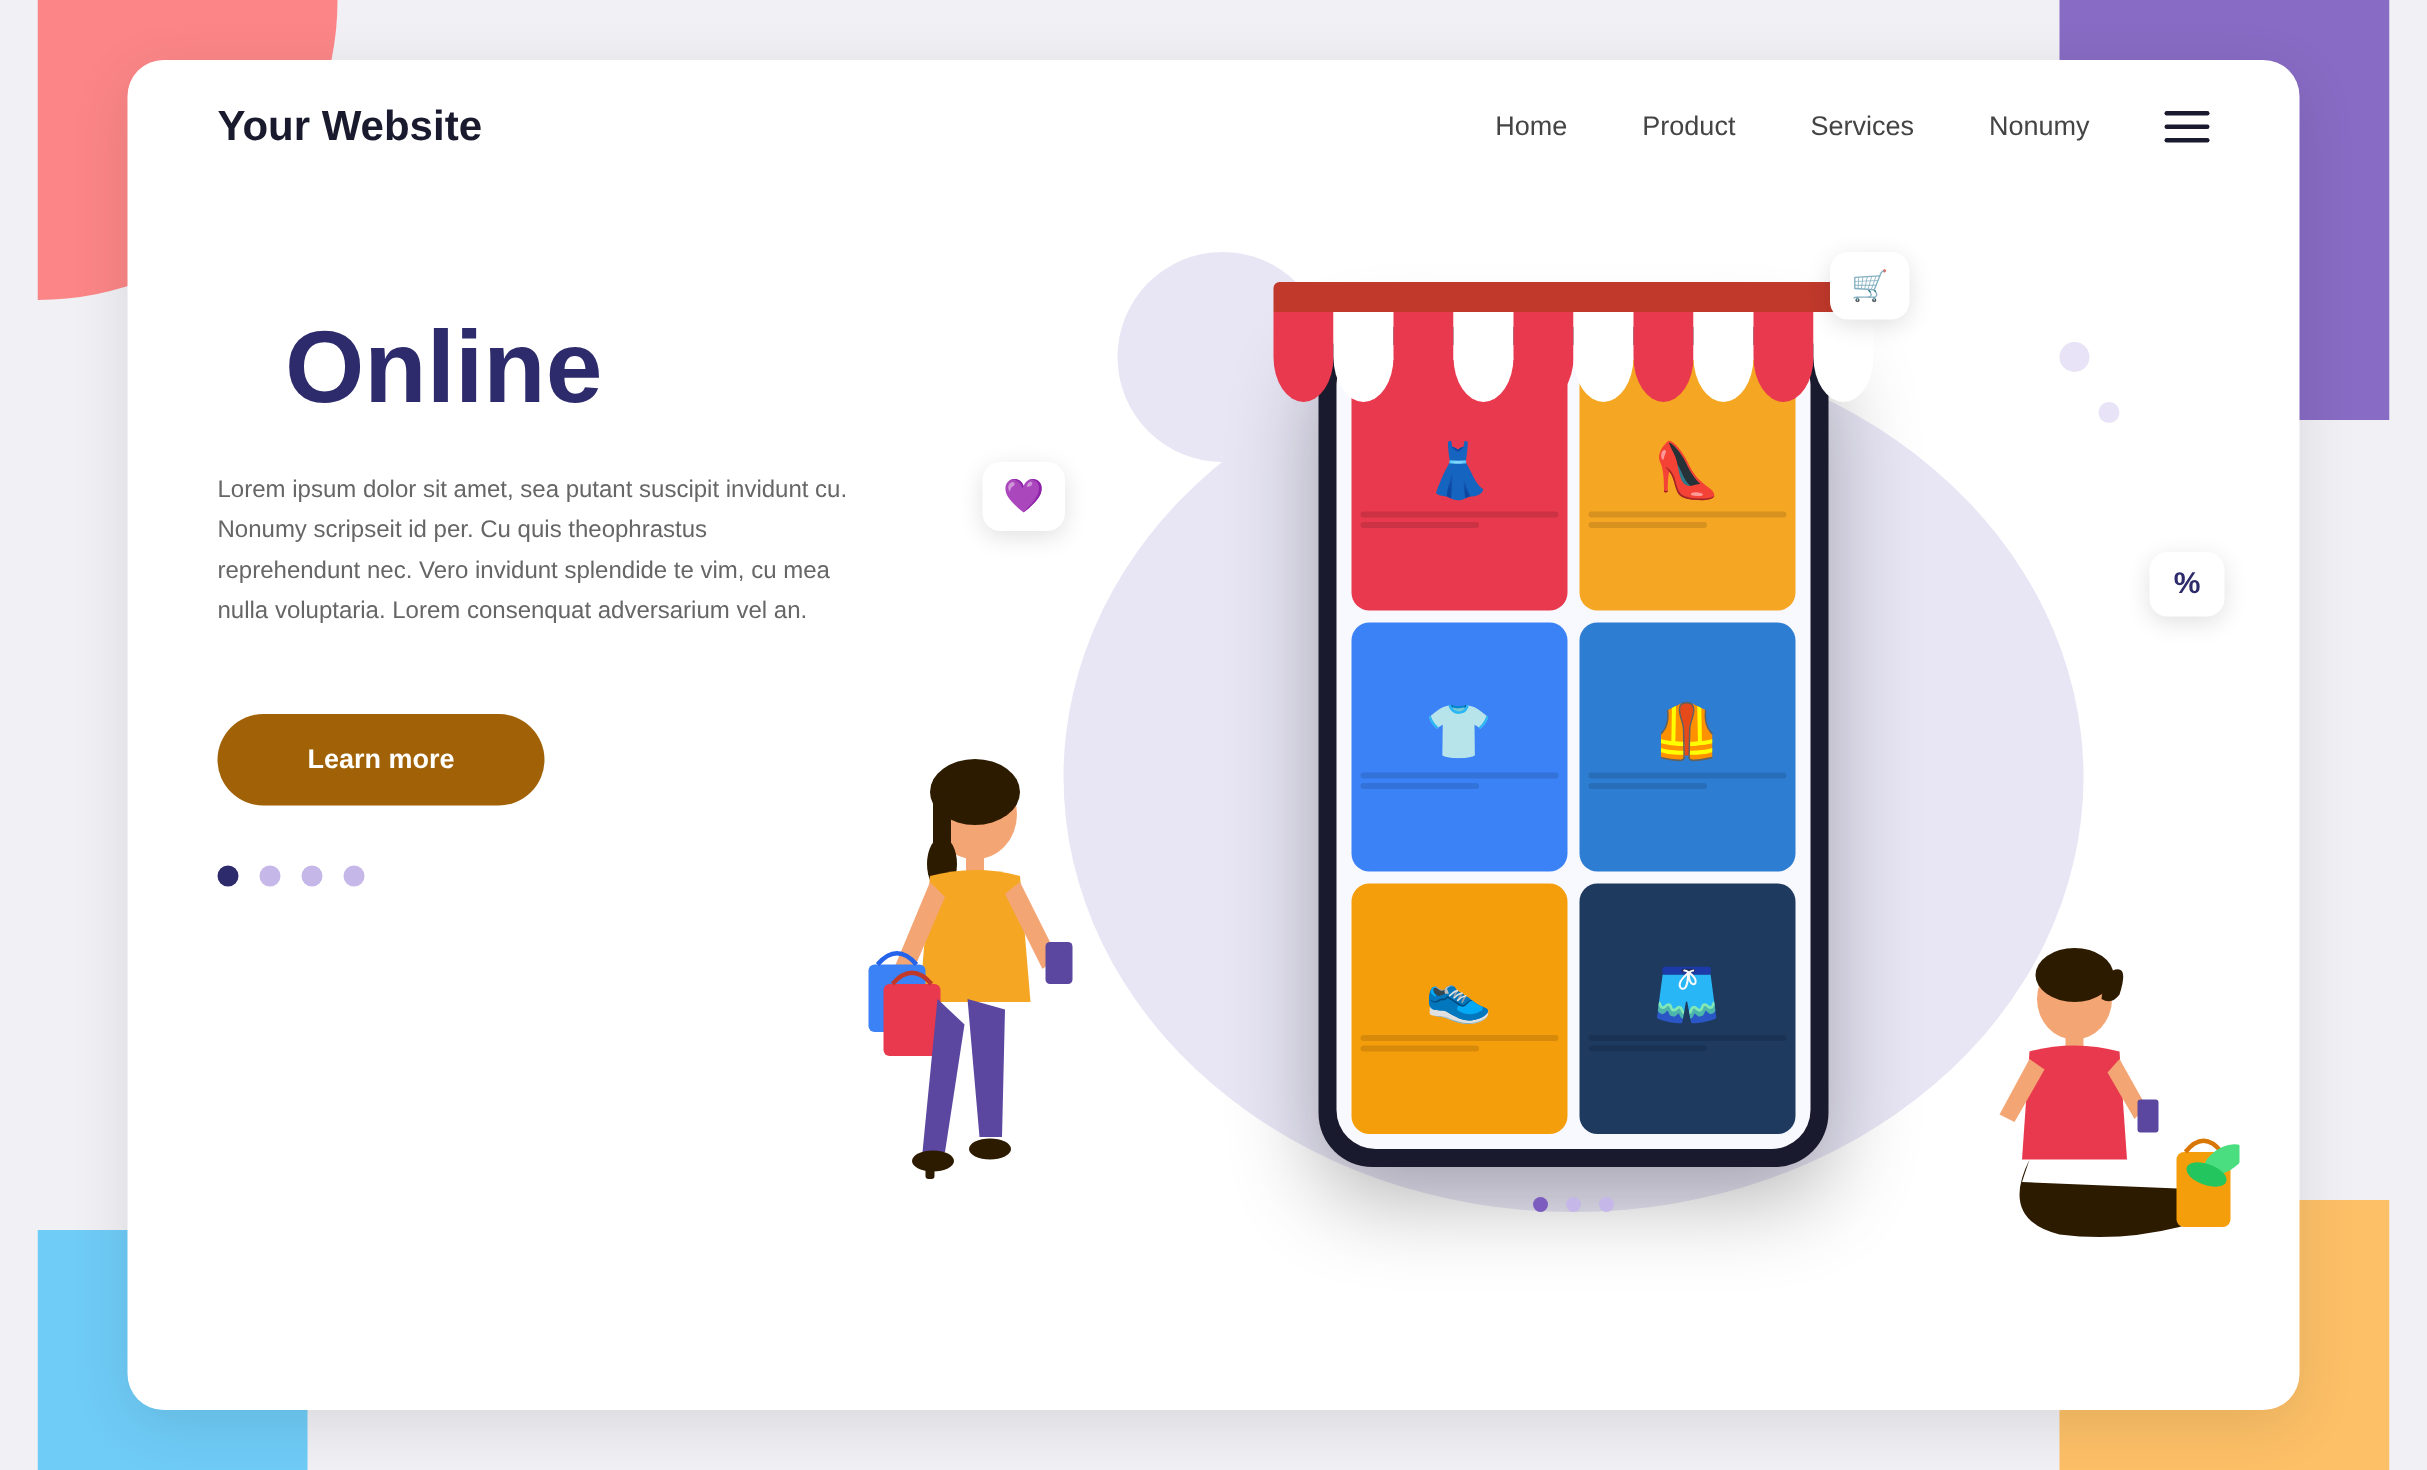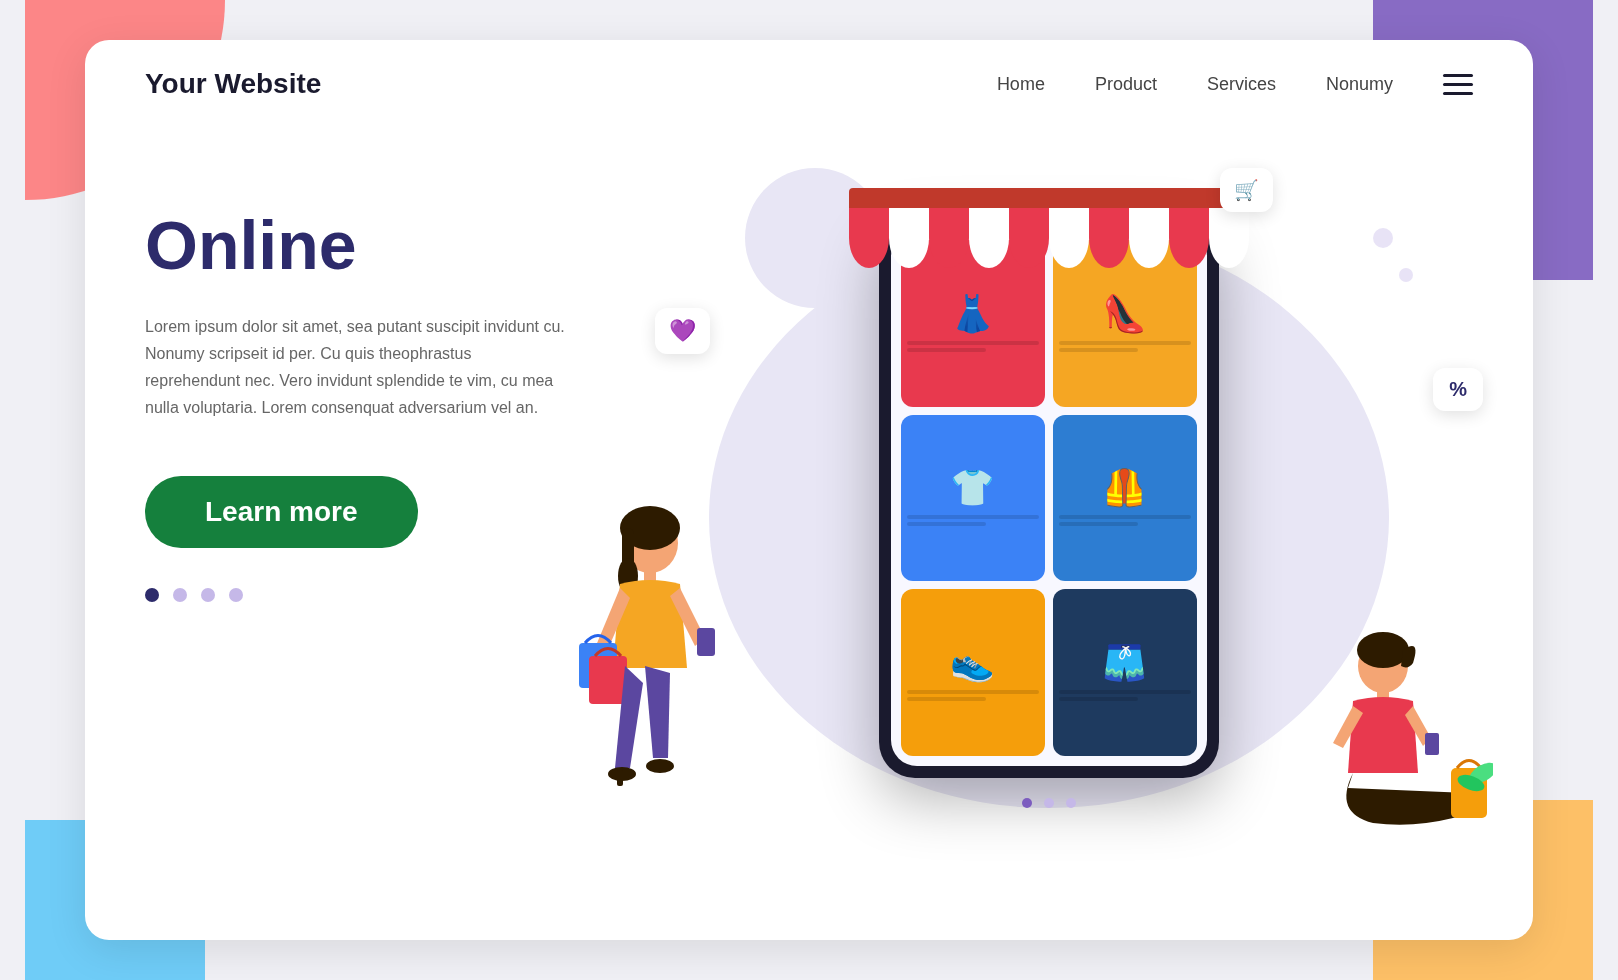--- a/index.html
+++ b/index.html
@@ -128,6 +128,7 @@
       color: #2d2b6b;
       line-height: 1.1;
       margin-bottom: 30px;
+      margin-left: 45px;
     }
     .hero-desc {
       font-size: 16px;

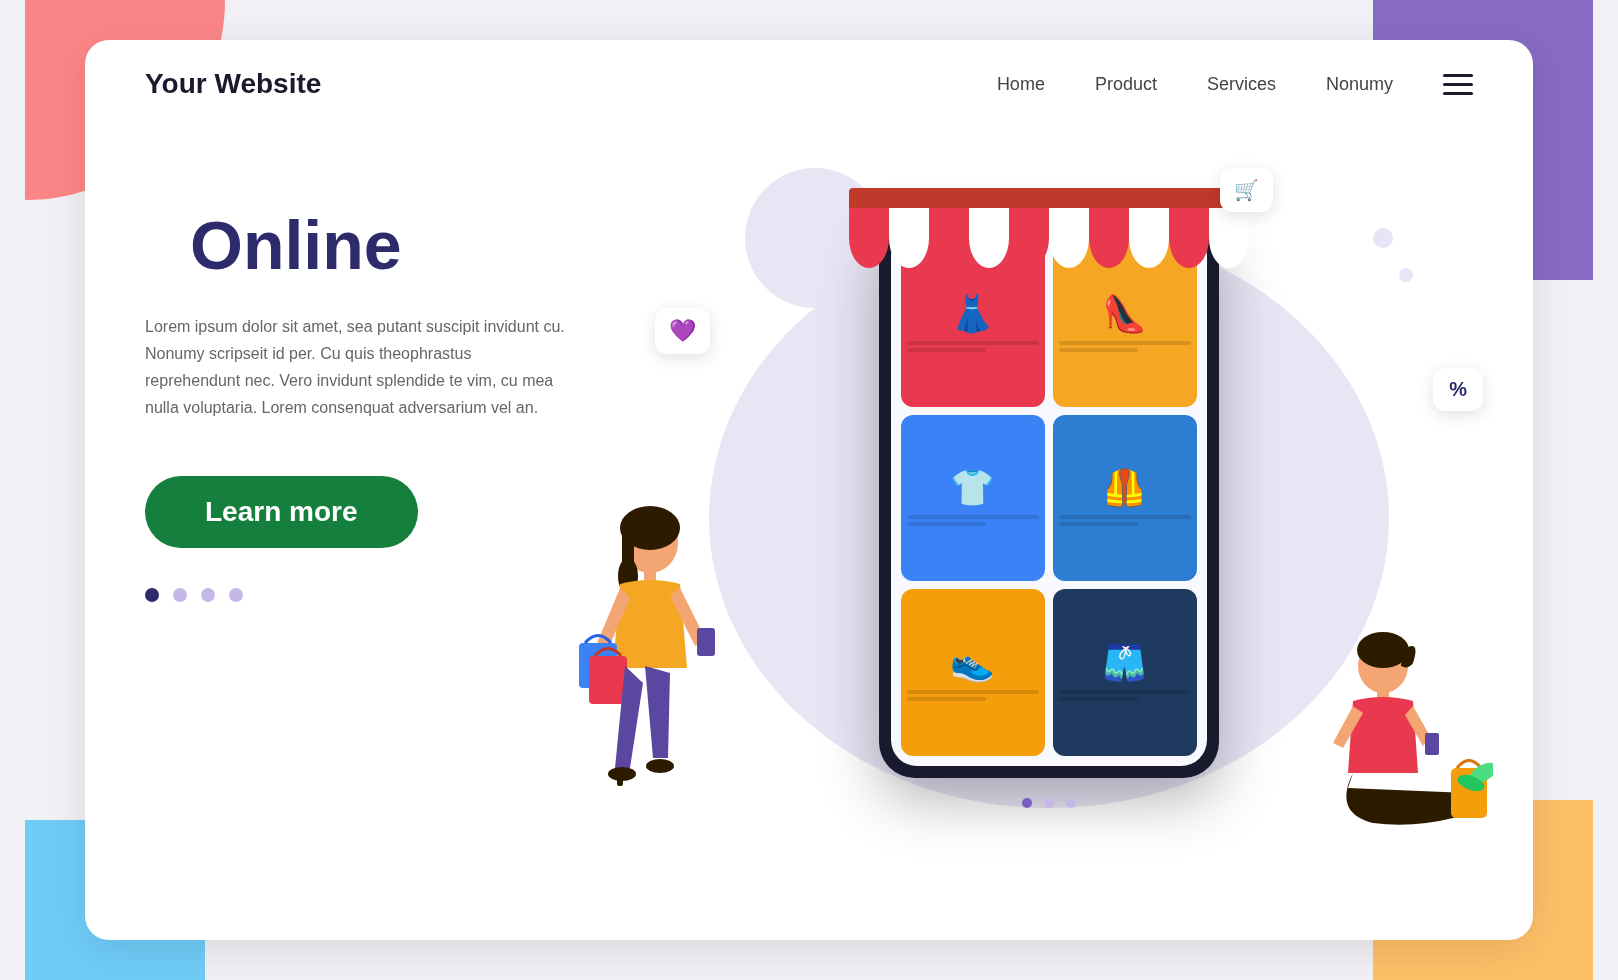--- a/index.html
+++ b/index.html
@@ -138,12 +138,12 @@
       margin-bottom: 54px;
     }
     .learn-more-btn {
-      background: #15803d;
+      background: #a16207;
       color: white;
       border: none;
       padding: 20px 60px;
       border-radius: 40px;
-      font-size: 28px;
+      font-size: 18px;
       font-weight: 600;
       cursor: pointer;
       display: inline-block;

